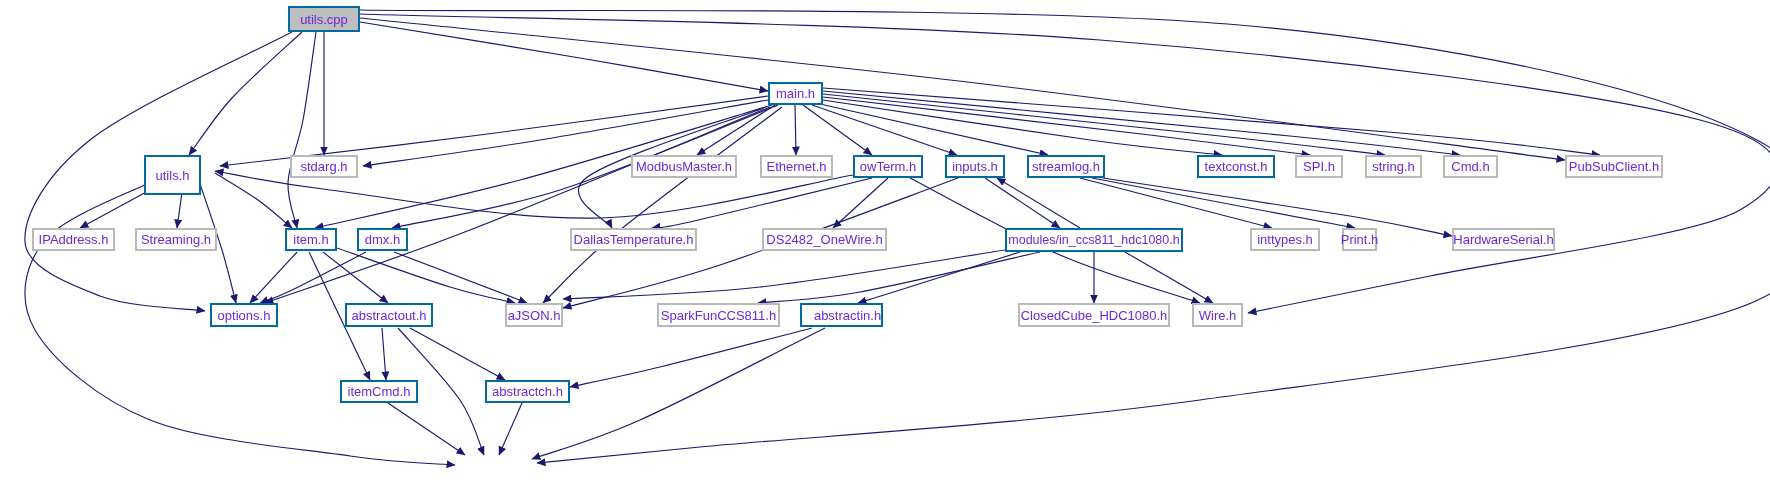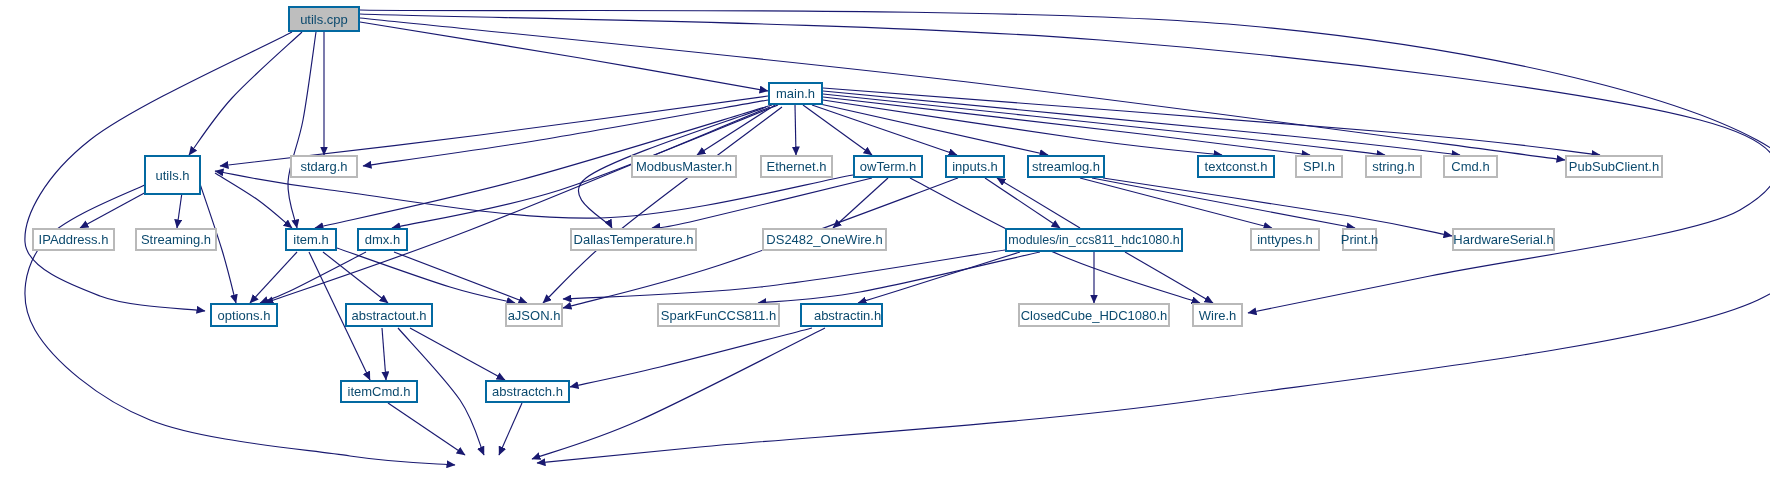--- a/index.html
+++ b/index.html
@@ -8,7 +8,7 @@
   #edge-layer{position:absolute;left:0;top:0;width:1770px;height:485px;}
   .gnode{position:absolute;display:flex;align-items:center;justify-content:center;
     background:#ffffff;border:2px solid #0369a1;box-sizing:border-box;
-    font-size:13px;color:#0c4a6e;white-space:nowrap;cursor:pointer;z-index:2;}
+    font-size:13px;color:#6d28d9;white-space:nowrap;cursor:pointer;z-index:2;}
   .gnode.external{border-color:#b9b9b9;cursor:default;}
   .gnode.root{background:#bebebe;border-width:2px;font-weight:normal;}
 </style>

